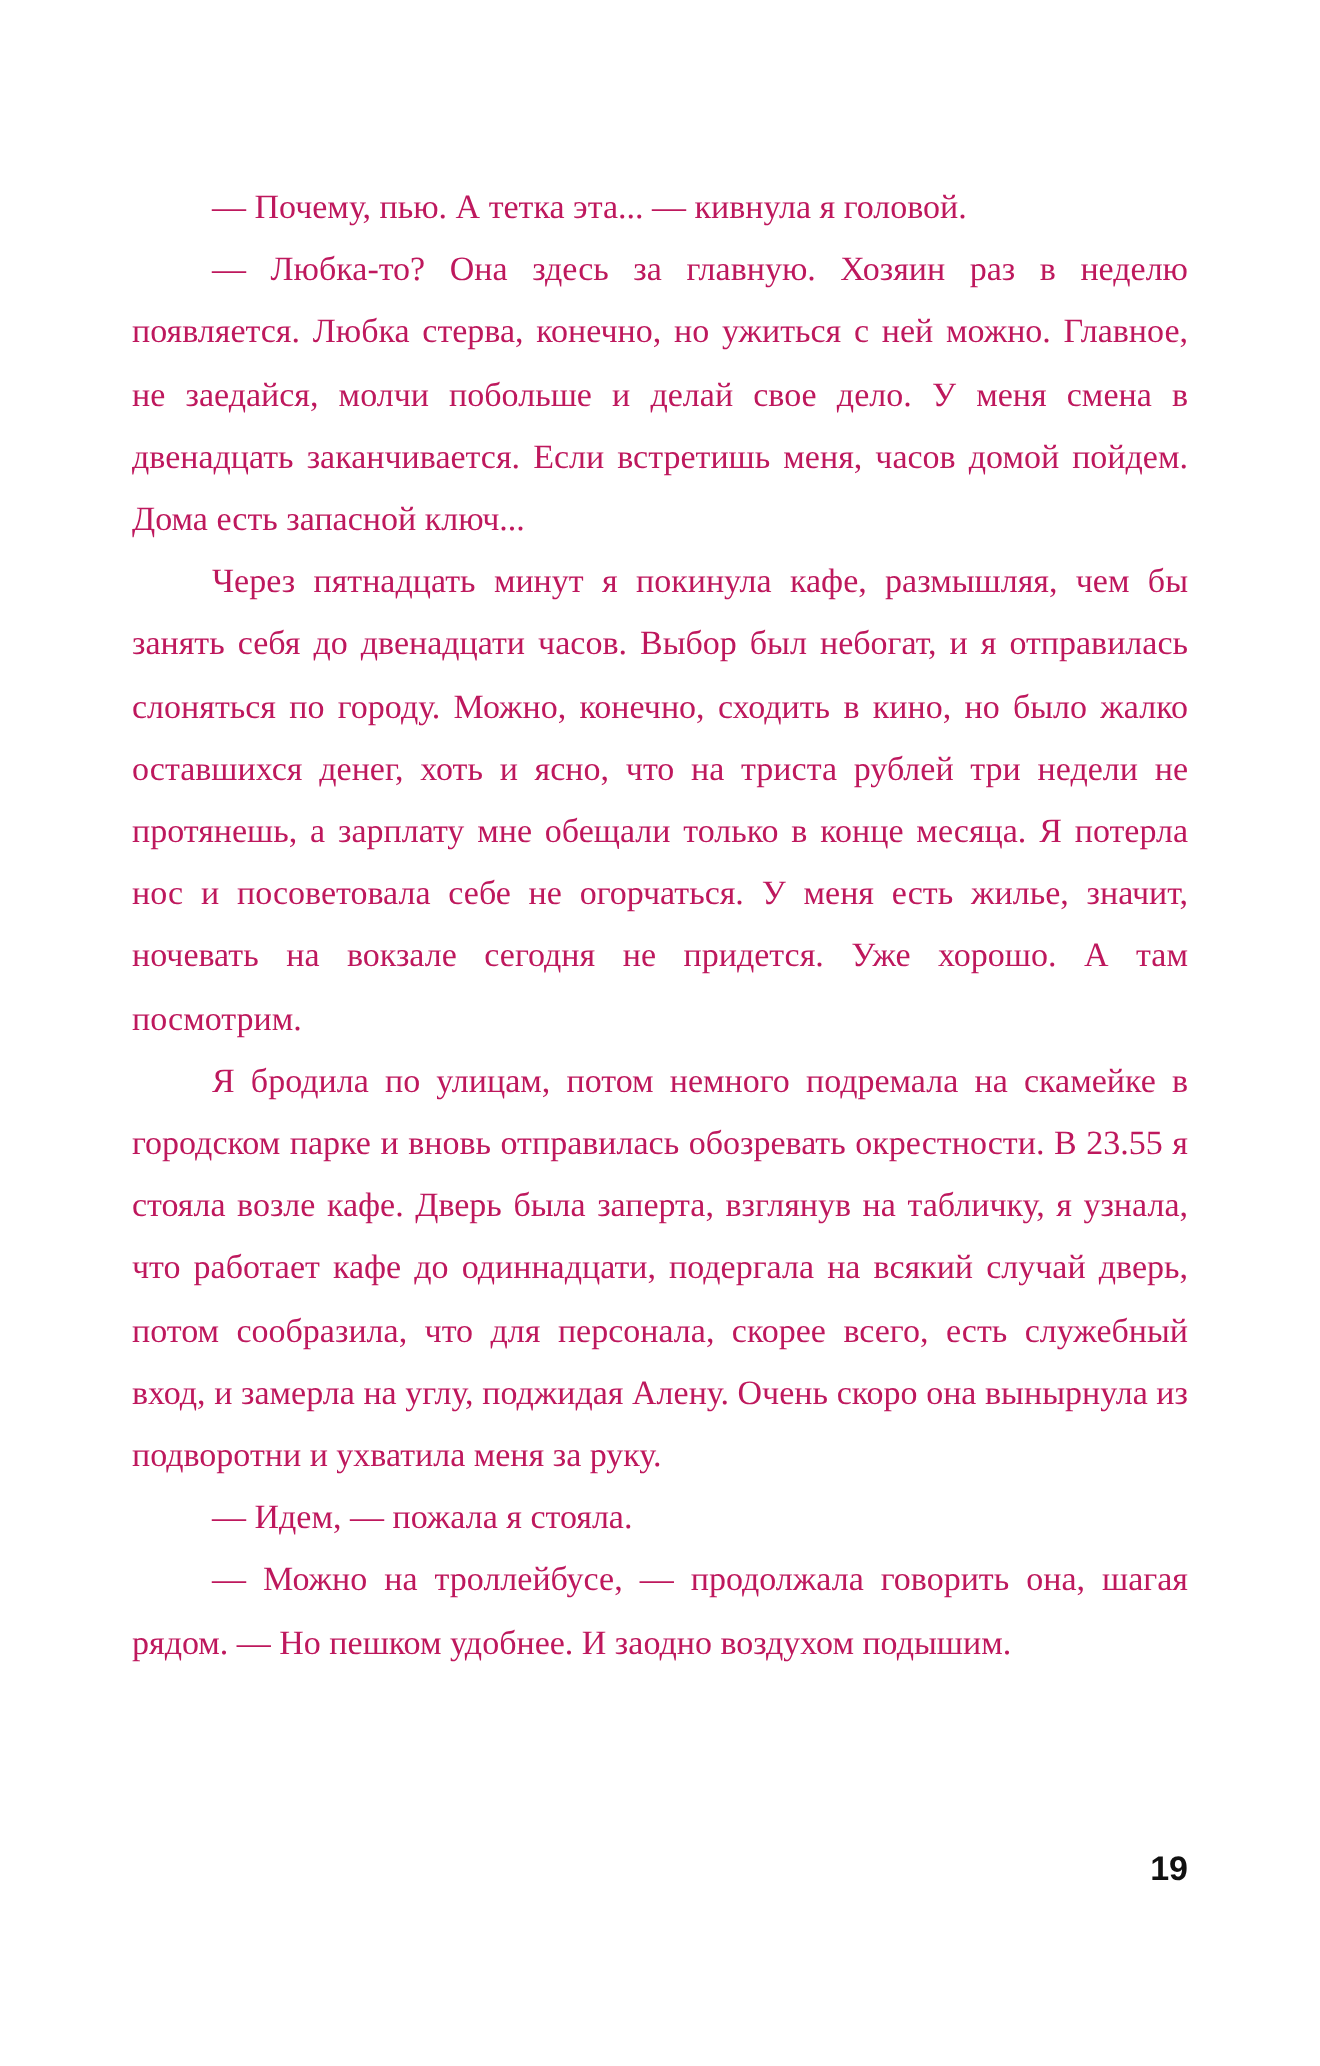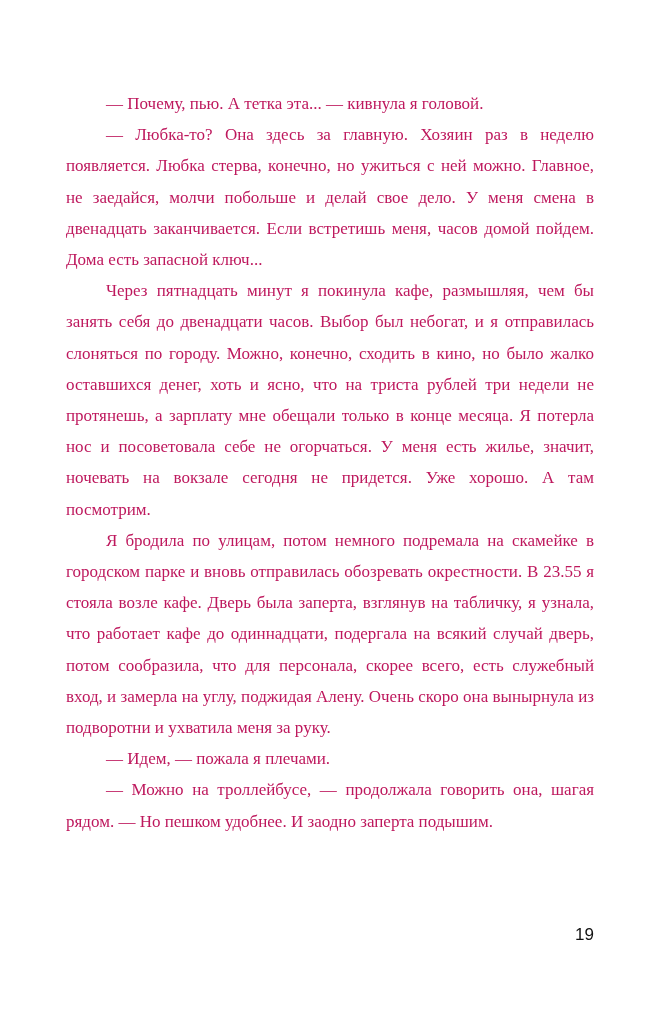--- a/index.html
+++ b/index.html
@@ -56,7 +56,7 @@
     <p>— Любка-то? Она здесь за главную. Хозяин раз в неделю появляется. Любка стерва, конечно, но ужиться с ней можно. Главное, не заедайся, молчи побольше и делай свое дело. У меня смена в двенадцать заканчивается. Если встретишь меня, часов домой пойдем. Дома есть запасной ключ...</p>
     <p>Через пятнадцать минут я покинула кафе, размышляя, чем бы занять себя до двенадцати часов. Выбор был небогат, и я отправилась слоняться по городу. Можно, конечно, сходить в кино, но было жалко оставшихся денег, хоть и ясно, что на триста рублей три недели не протянешь, а зарплату мне обещали только в конце месяца. Я потерла нос и посоветовала себе не огорчаться. У меня есть жилье, значит, ночевать на вокзале сегодня не придется. Уже хорошо. А там посмотрим.</p>
     <p>Я бродила по улицам, потом немного подремала на скамейке в городском парке и вновь отправилась обозревать окрестности. В 23.55 я стояла возле кафе. Дверь была заперта, взглянув на табличку, я узнала, что работает кафе до одиннадцати, подергала на всякий случай дверь, потом сообразила, что для персонала, скорее всего, есть служебный вход, и замерла на углу, поджидая Алену. Очень скоро она вынырнула из подворотни и ухватила меня за руку.</p>
-    <p>— Идем, — пожала я плечами.</p>
+    <p>— Идем, — пожала я стояла.</p>
     <p>— Можно на троллейбусе, — продолжала говорить она, шагая рядом. — Но пешком удобнее. И заодно заперта подышим.</p>
   </div>
 

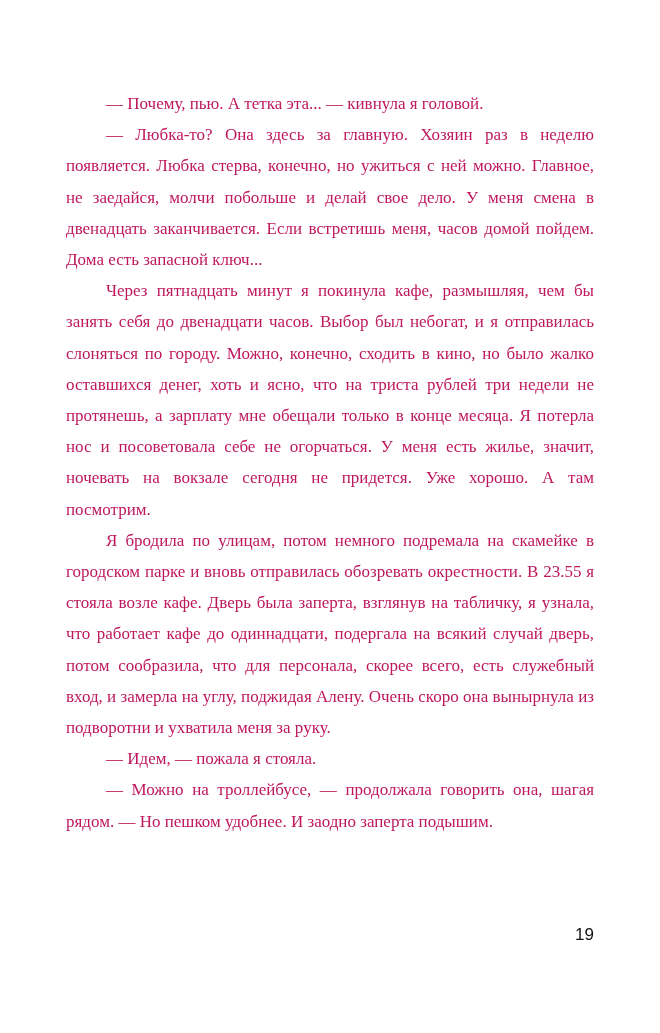--- a/index.html
+++ b/index.html
@@ -57,7 +57,7 @@
     <p>Через пятнадцать минут я покинула кафе, размышляя, чем бы занять себя до двенадцати часов. Выбор был небогат, и я отправилась слоняться по городу. Можно, конечно, сходить в кино, но было жалко оставшихся денег, хоть и ясно, что на триста рублей три недели не протянешь, а зарплату мне обещали только в конце месяца. Я потерла нос и посоветовала себе не огорчаться. У меня есть жилье, значит, ночевать на вокзале сегодня не придется. Уже хорошо. А там посмотрим.</p>
     <p>Я бродила по улицам, потом немного подремала на скамейке в городском парке и вновь отправилась обозревать окрестности. В 23.55 я стояла возле кафе. Дверь была заперта, взглянув на табличку, я узнала, что работает кафе до одиннадцати, подергала на всякий случай дверь, потом сообразила, что для персонала, скорее всего, есть служебный вход, и замерла на углу, поджидая Алену. Очень скоро она вынырнула из подворотни и ухватила меня за руку.</p>
     <p>— Идем, — пожала я стояла.</p>
-    <p>— Можно на троллейбусе, — продолжала говорить она, шагая рядом. — Но пешком удобнее. И заодно заперта подышим.</p>
+    <p>— Можно на троллейбусе, — продолжала говорить она, шагая рядом. — Но пешком удобнее. И заодно воздухом подышим.</p>
   </div>
 
   <div class="page-number">19</div>

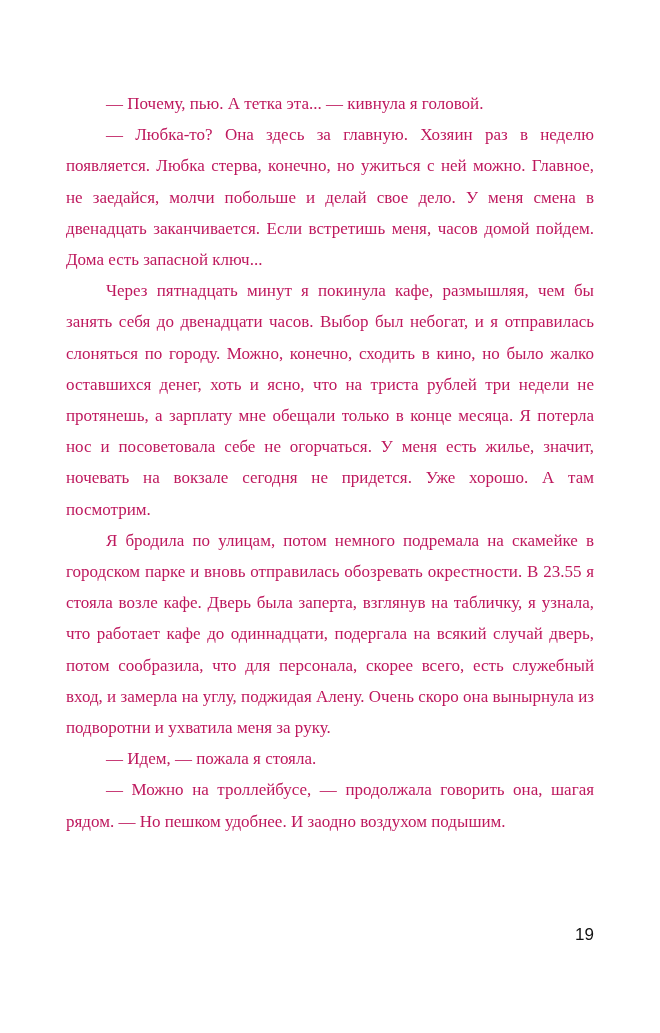--- a/index.html
+++ b/index.html
@@ -41,7 +41,7 @@
     right: 66px;
     bottom: 88px;
     font-family: "Liberation Sans", sans-serif;
-    font-weight: normal;
+    font-weight: bold;
     font-size: 17px;
     color: #111111;
   }

